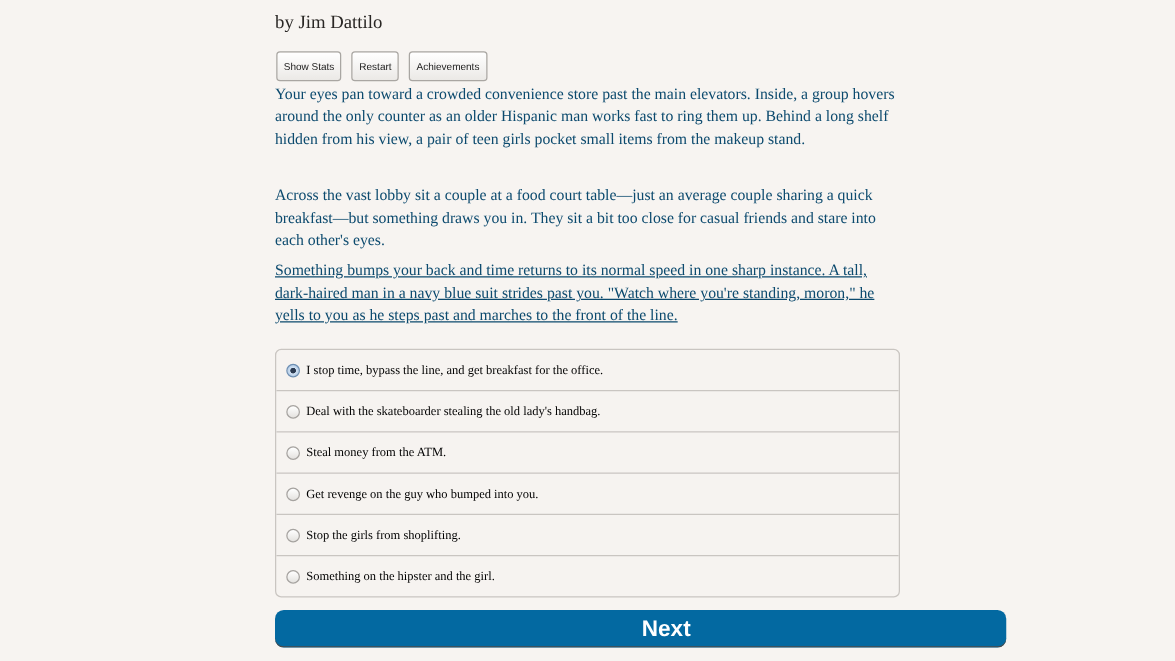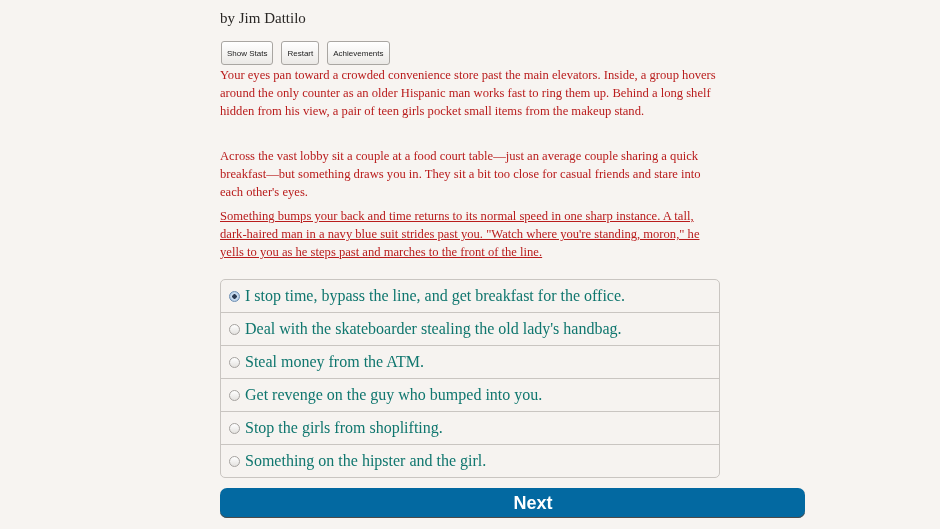--- a/index.html
+++ b/index.html
@@ -52,7 +52,7 @@
     width: 500px;
     font-size: 12.6px;
     line-height: 18px;
-    color: #b91c1c;
+    color: #0c4a6e;
     margin: 0;
   }
   .choices {

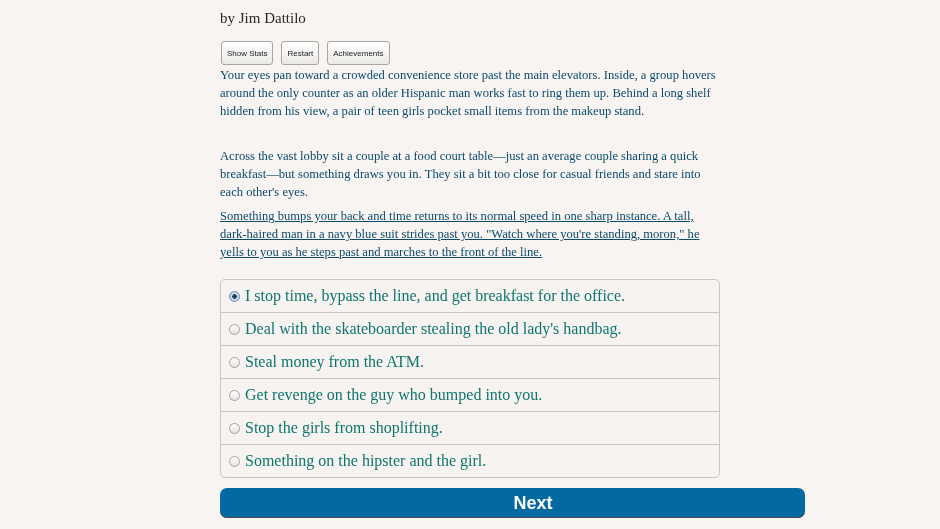--- a/index.html
+++ b/index.html
@@ -70,8 +70,8 @@
     display: flex;
     align-items: center;
     border-bottom: 1px solid #c9c5c1;
-    font-size: 16px;
-    color: #0f766e;
+    font-size: 10px;
+    color: #000000;
     cursor: pointer;
   }
   .choice:last-child { border-bottom: none; }

